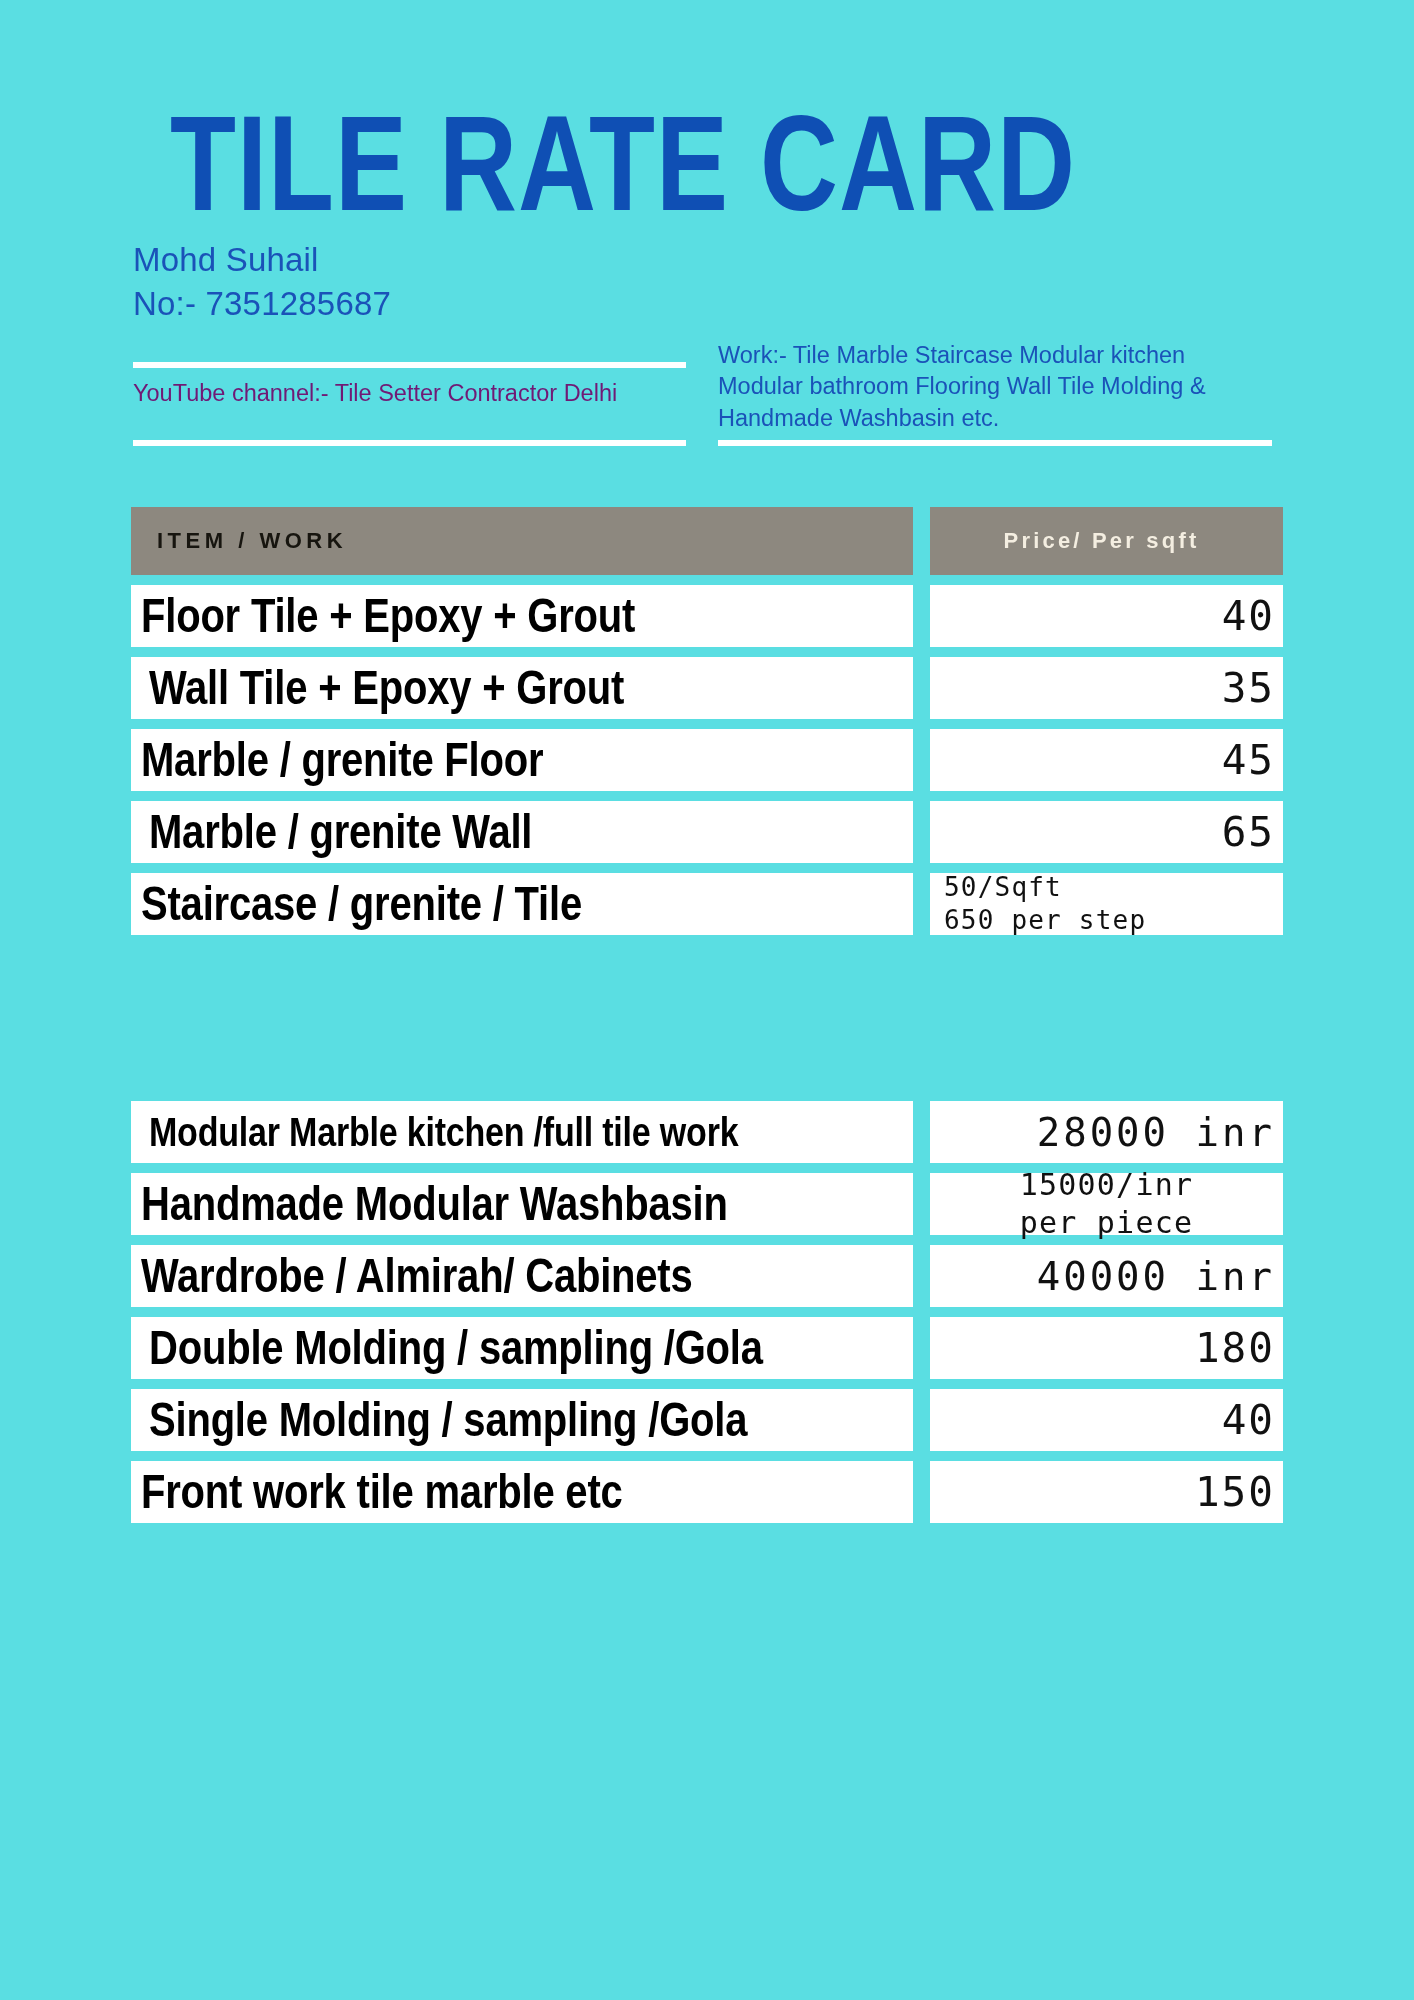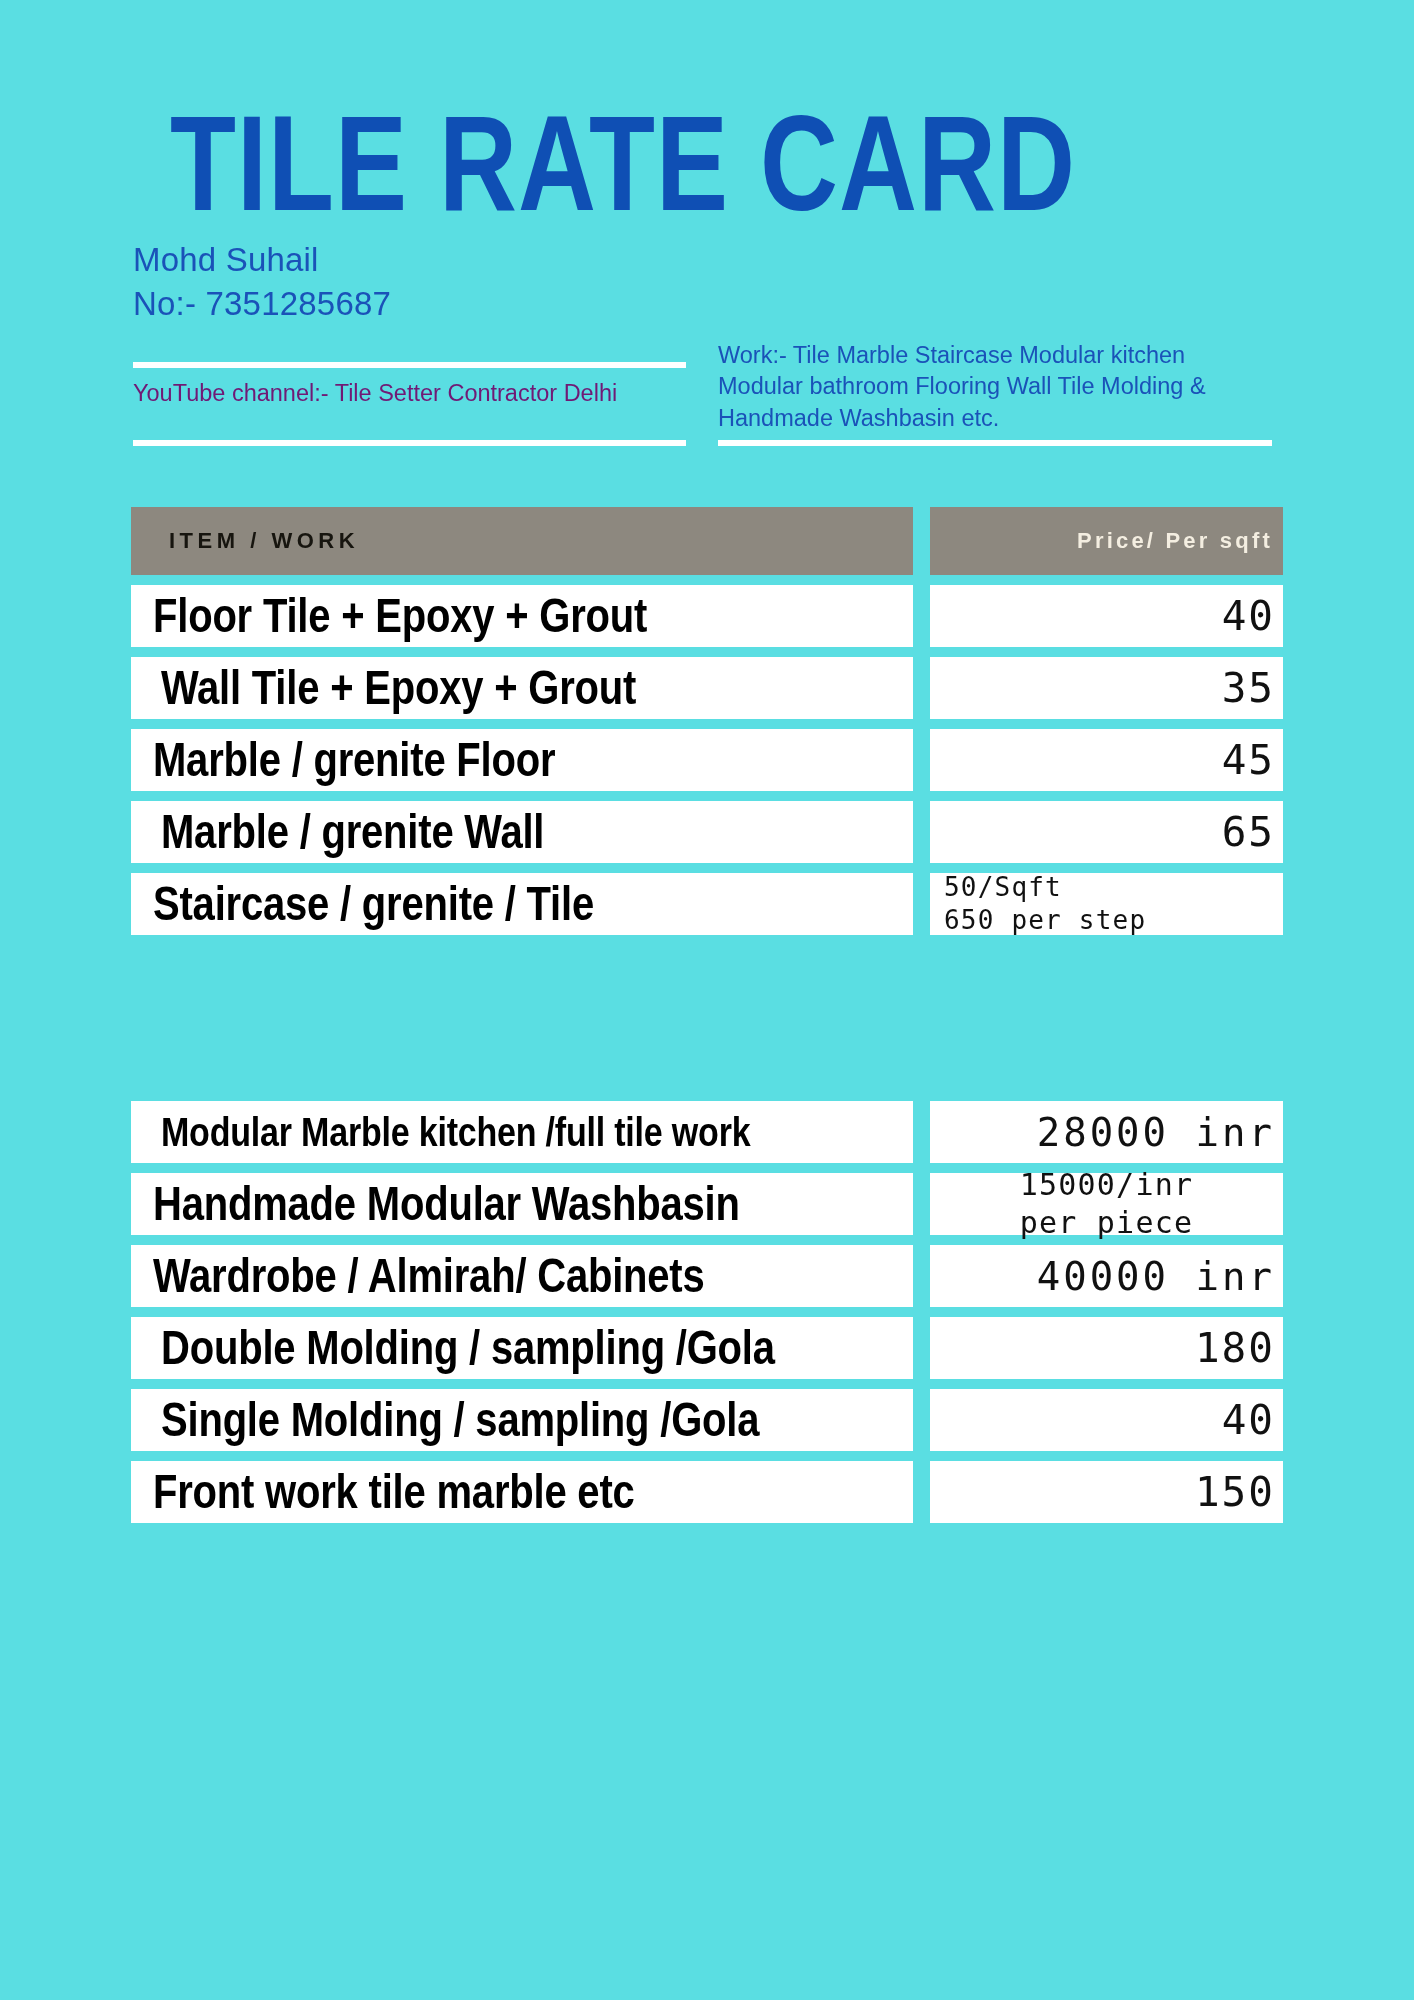--- a/index.html
+++ b/index.html
@@ -132,7 +132,6 @@
     box-sizing: border-box;
     display: flex;
     align-items: center;
-    padding-left: 12px;
   }
   .cell-price {
     margin-left: 17px;

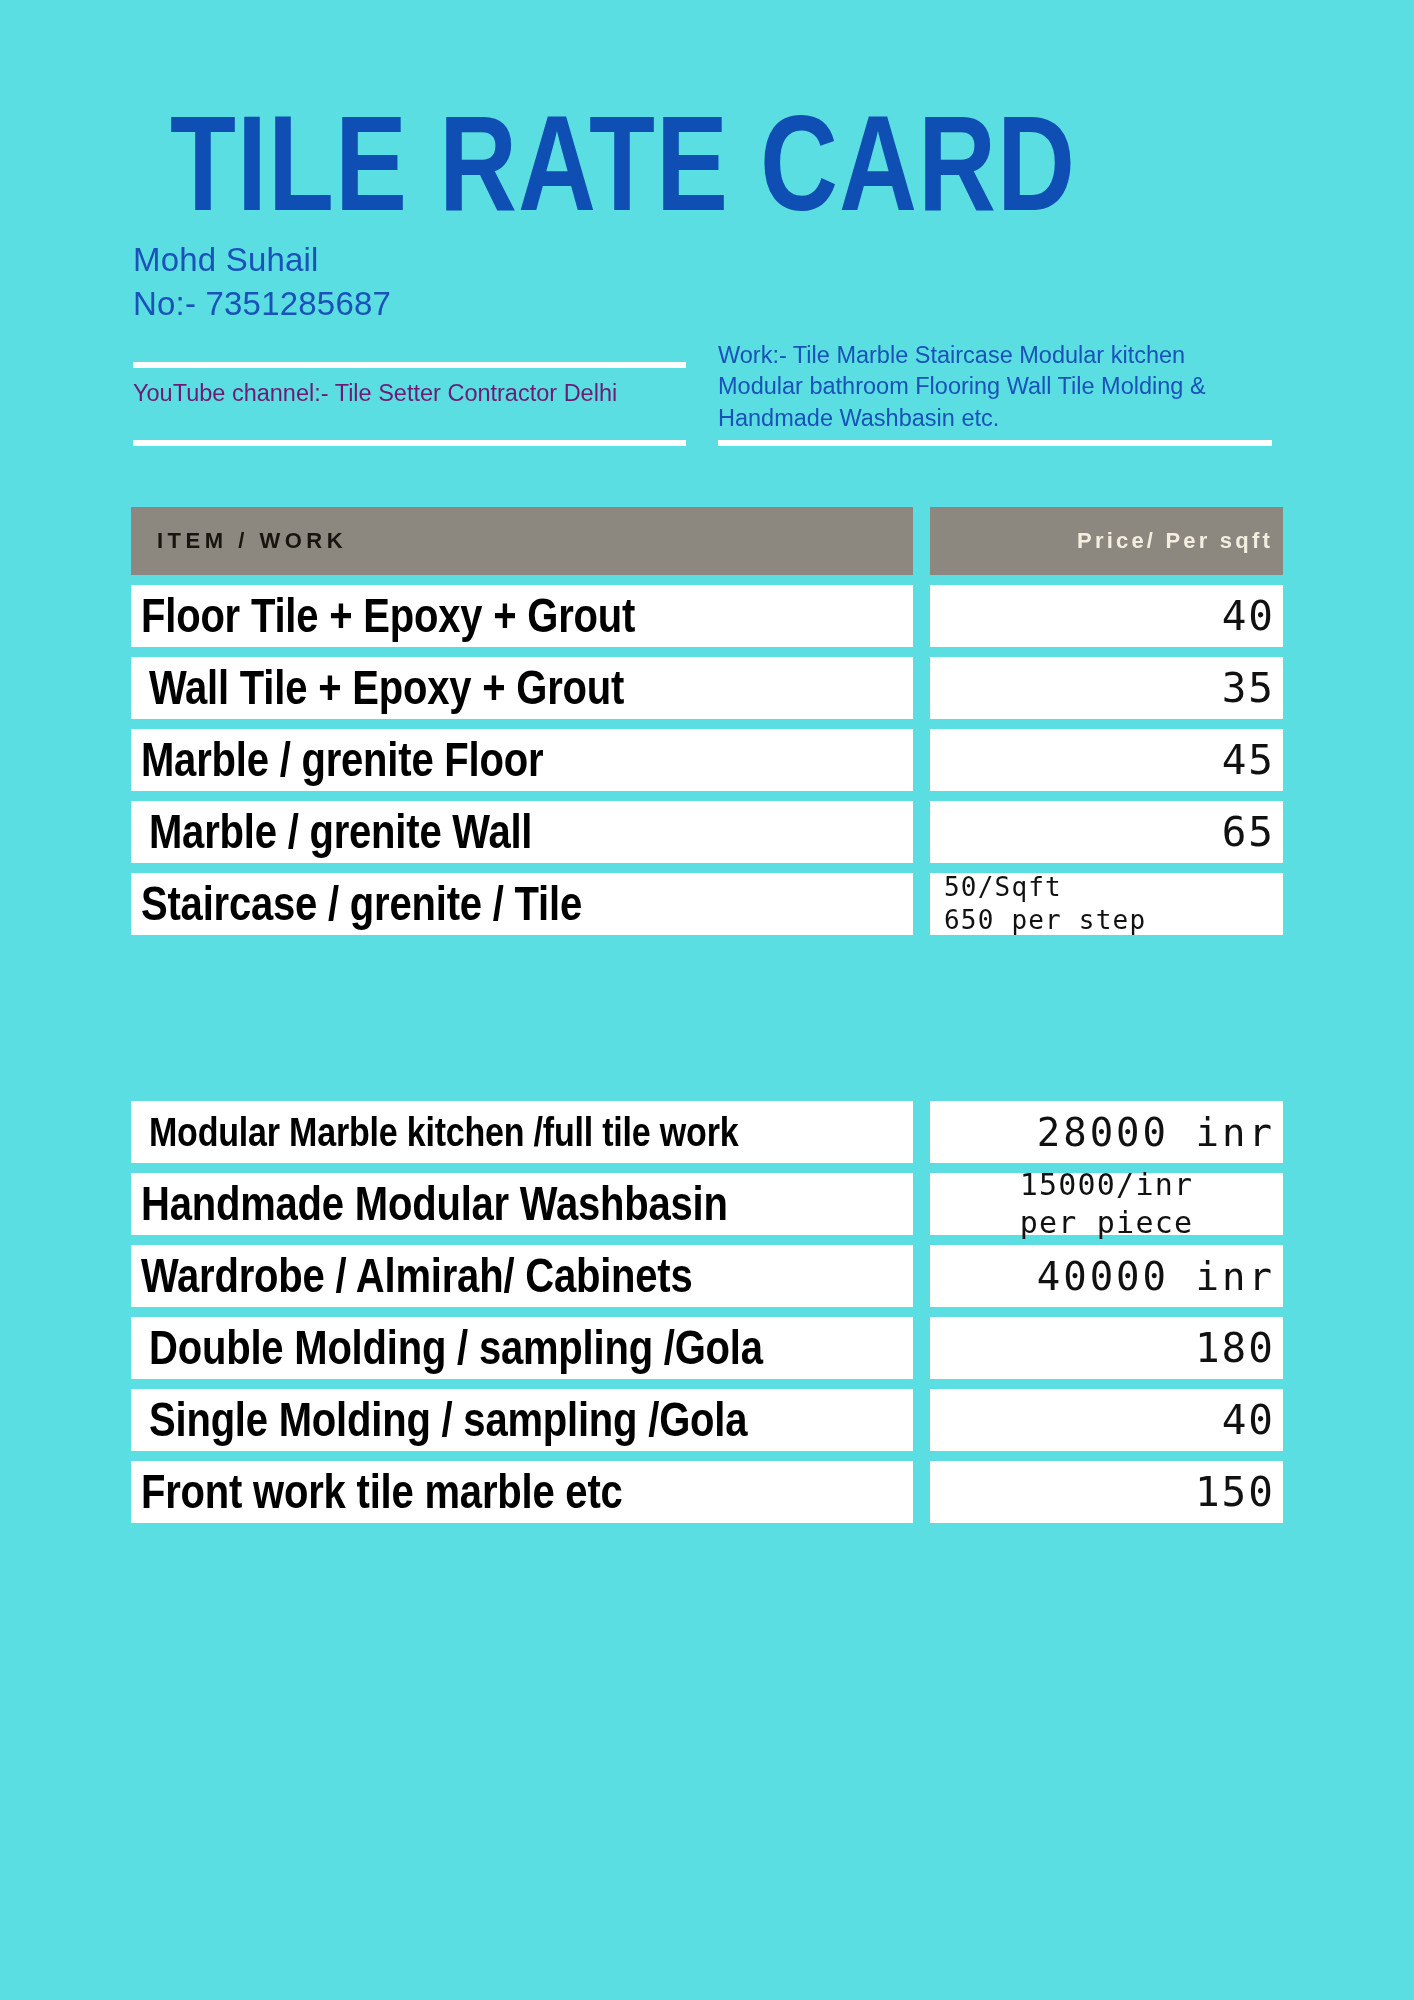--- a/index.html
+++ b/index.html
@@ -163,7 +163,7 @@
     letter-spacing: 3.2px;
     color: #f4eee1;
     width: 100%;
-    text-align: right;
+    text-align: center;
     padding-right: 10px;
     box-sizing: border-box;
   }

